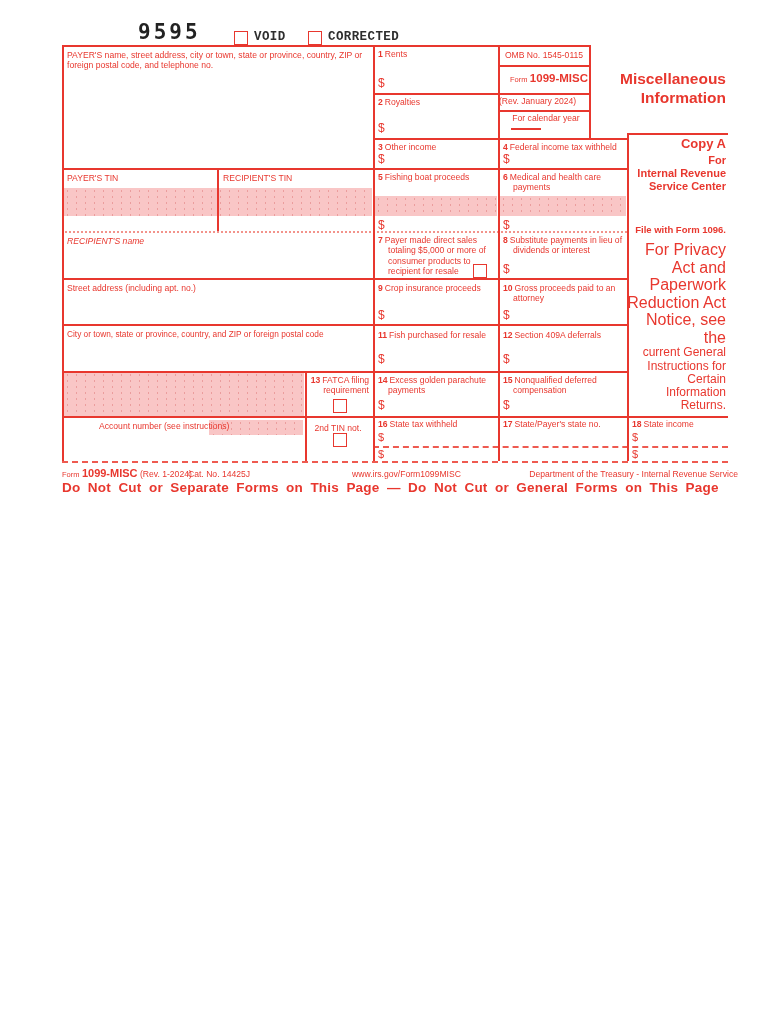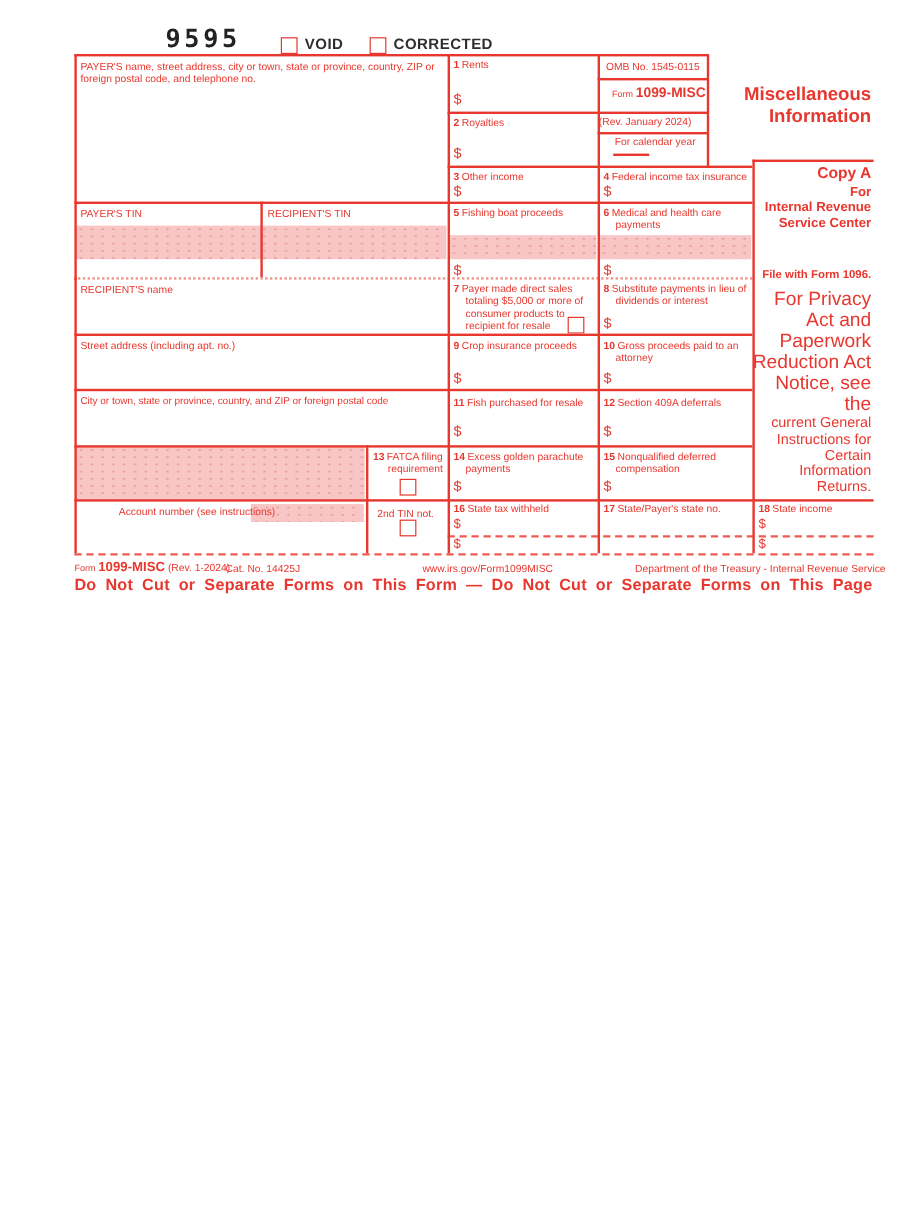--- a/index.html
+++ b/index.html
@@ -22,7 +22,7 @@
   .num{font-weight:bold;margin-right:2px;}
   .dollar{position:absolute;color:#e8372e;font-size:12px;font-weight:400;}
   .cb{position:absolute;width:12px;height:12px;border:1.6px solid #e8372e;background:#fff;}
-  .blk{position:absolute;color:#2e2e2e;font-size:12.5px;font-weight:700;letter-spacing:0.4px;}
+  .blk{position:absolute;color:#2e2e2e;font-size:12.5px;font-weight:700;letter-spacing:0.4px;font-family:Liberation Mono, monospace;}
   .code{position:absolute;color:#222;font-family:"DejaVu Sans Mono", monospace;
         font-weight:bold;font-size:21px;letter-spacing:3px;}
   .ctr{text-align:center;}

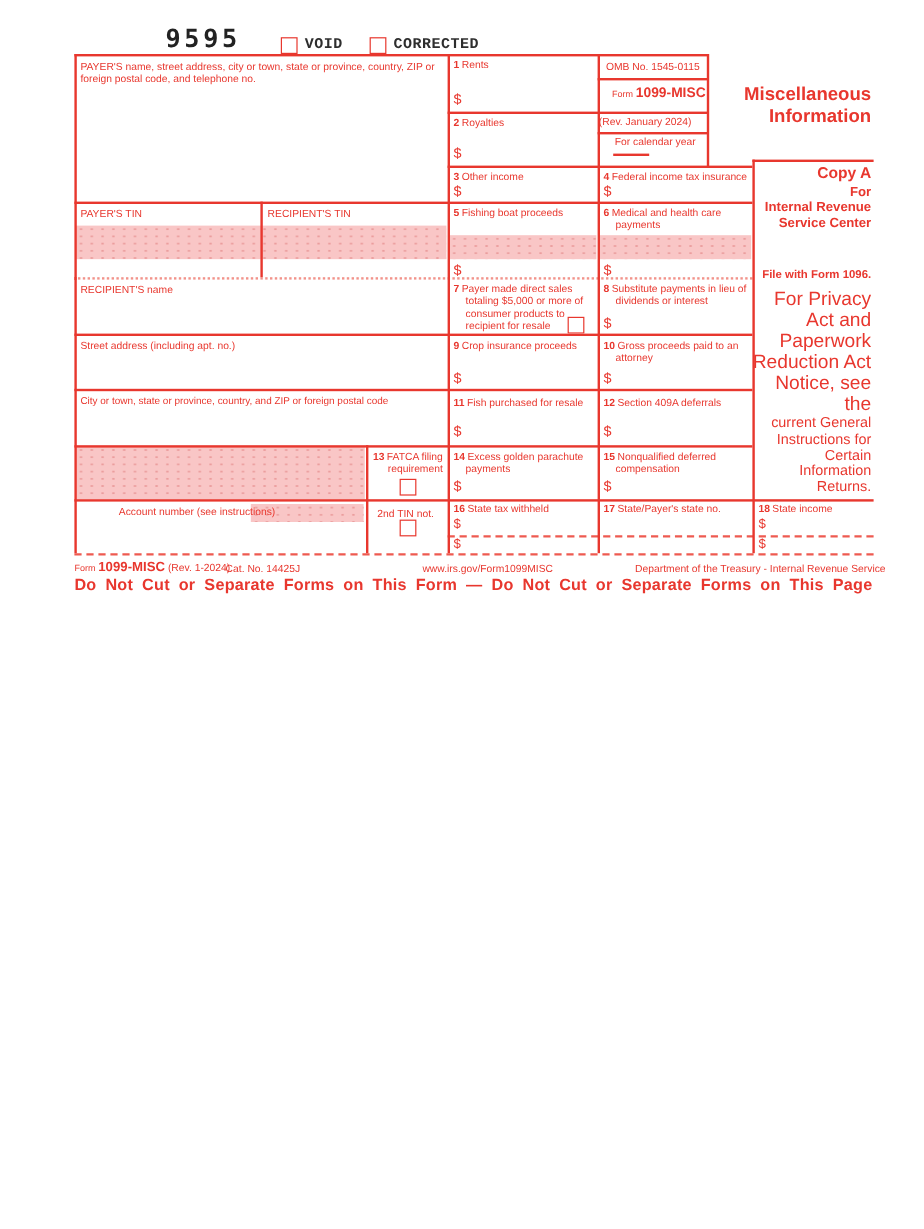--- a/index.html
+++ b/index.html
@@ -107,7 +107,7 @@
   <div class="lbl nw" style="left:378px;top:142px;"><span class="num">3</span><span>Other income</span></div>
   <div class="dollar" style="left:378px;top:152px;">$</div>
 
-  <div class="lbl nw" style="left:503px;top:142px;"><span class="num">4</span><span>Federal income tax insurance</span></div>
+  <div class="lbl nw" style="left:503px;top:142px;"><span class="num">4</span><span>Federal income tax withheld</span></div>
   <div class="dollar" style="left:503px;top:152px;">$</div>
 
   <div class="lbl nw" style="left:378px;top:172px;"><span class="num">5</span><span>Fishing boat proceeds</span></div>

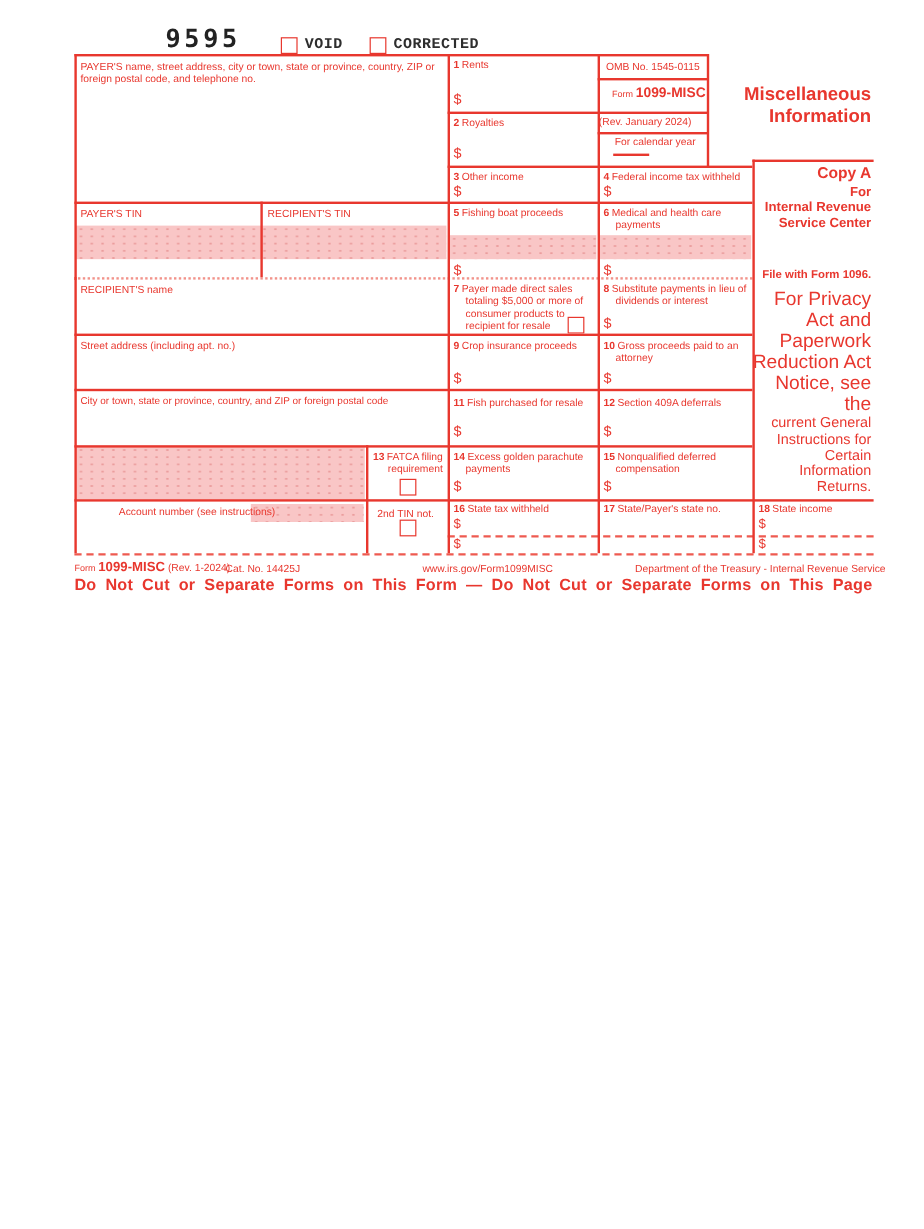--- a/index.html
+++ b/index.html
@@ -84,7 +84,7 @@
   <div class="lbl" style="left:67px;top:50px;width:302px;">PAYER'S name, street address, city or town, state or province, country, ZIP or foreign postal code, and telephone no.</div>
   <div class="lbl nw" style="left:67px;top:173px;">PAYER'S TIN</div>
   <div class="lbl nw" style="left:223px;top:173px;">RECIPIENT'S TIN</div>
-  <div class="lbl nw" style="left:67px;top:236px;">RECIPIENT'S name</div>
+  <div class="lbl nw" style="left:67px;top:236px;font-style:italic;">RECIPIENT'S name</div>
   <div class="lbl nw" style="left:67px;top:283px;">Street address (including apt. no.)</div>
   <div class="lbl nw" style="left:67px;top:330px;font-size:8.3px;">City or town, state or province, country, and ZIP or foreign postal code</div>
   <div class="lbl nw" style="left:67px;top:421px;margin-left:32px;">Account number (see instructions)</div>

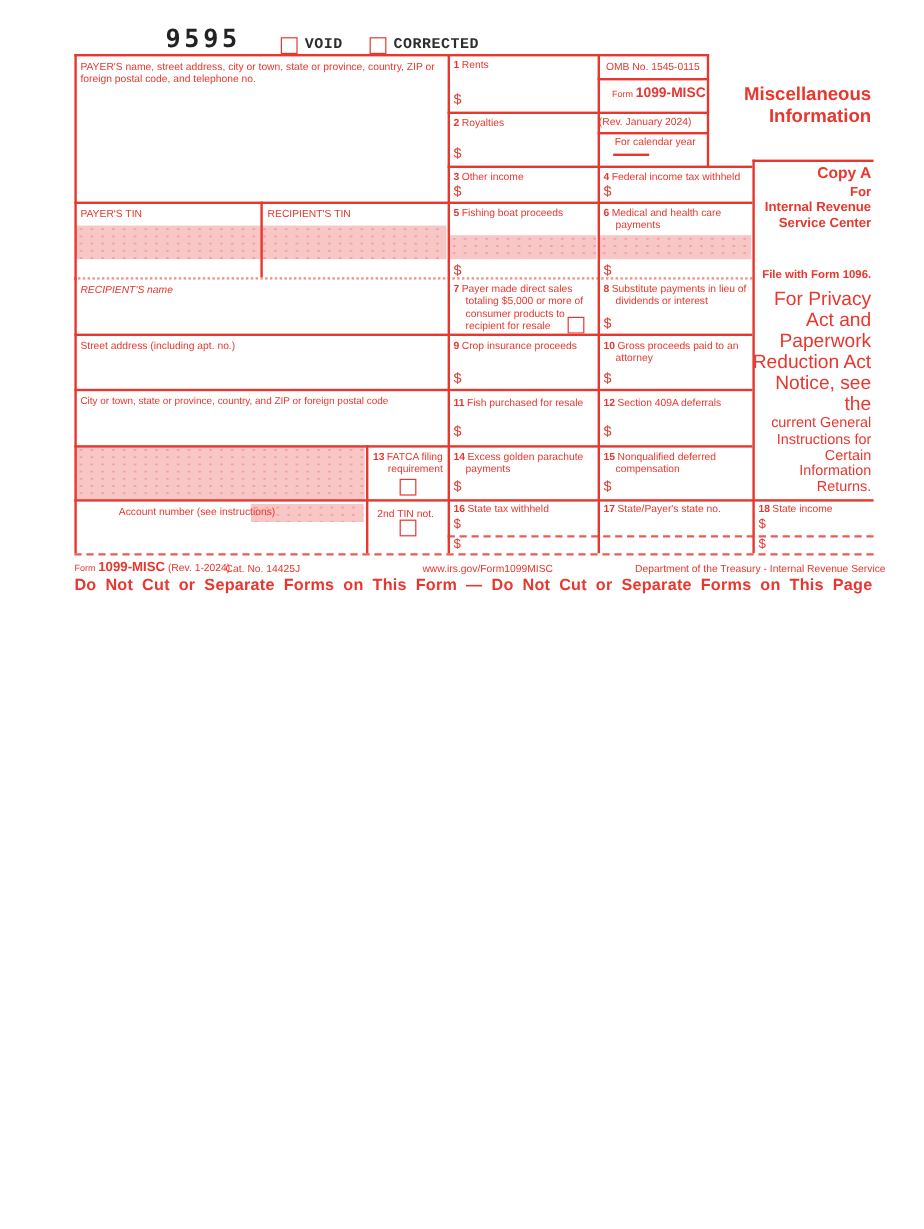--- a/index.html
+++ b/index.html
@@ -168,7 +168,7 @@
   <div class="foot nw" style="left:188px;top:469px;">Cat. No. 14425J</div>
   <div class="foot nw" style="left:352px;top:469px;">www.irs.gov/Form1099MISC</div>
   <div class="foot nw rt" style="left:440px;top:469px;width:298px;">Department of the Treasury - Internal Revenue Service</div>
-  <div class="donotcut" style="left:62px;top:480px;">Do Not Cut or Separate Forms on This Form — Do Not Cut or Separate Forms on This Page</div>
+  <div class="donotcut" style="left:62px;top:480px;">Do Not Cut or Separate Forms on This Page — Do Not Cut or General Forms on This Page</div>
 
 </div>
 

